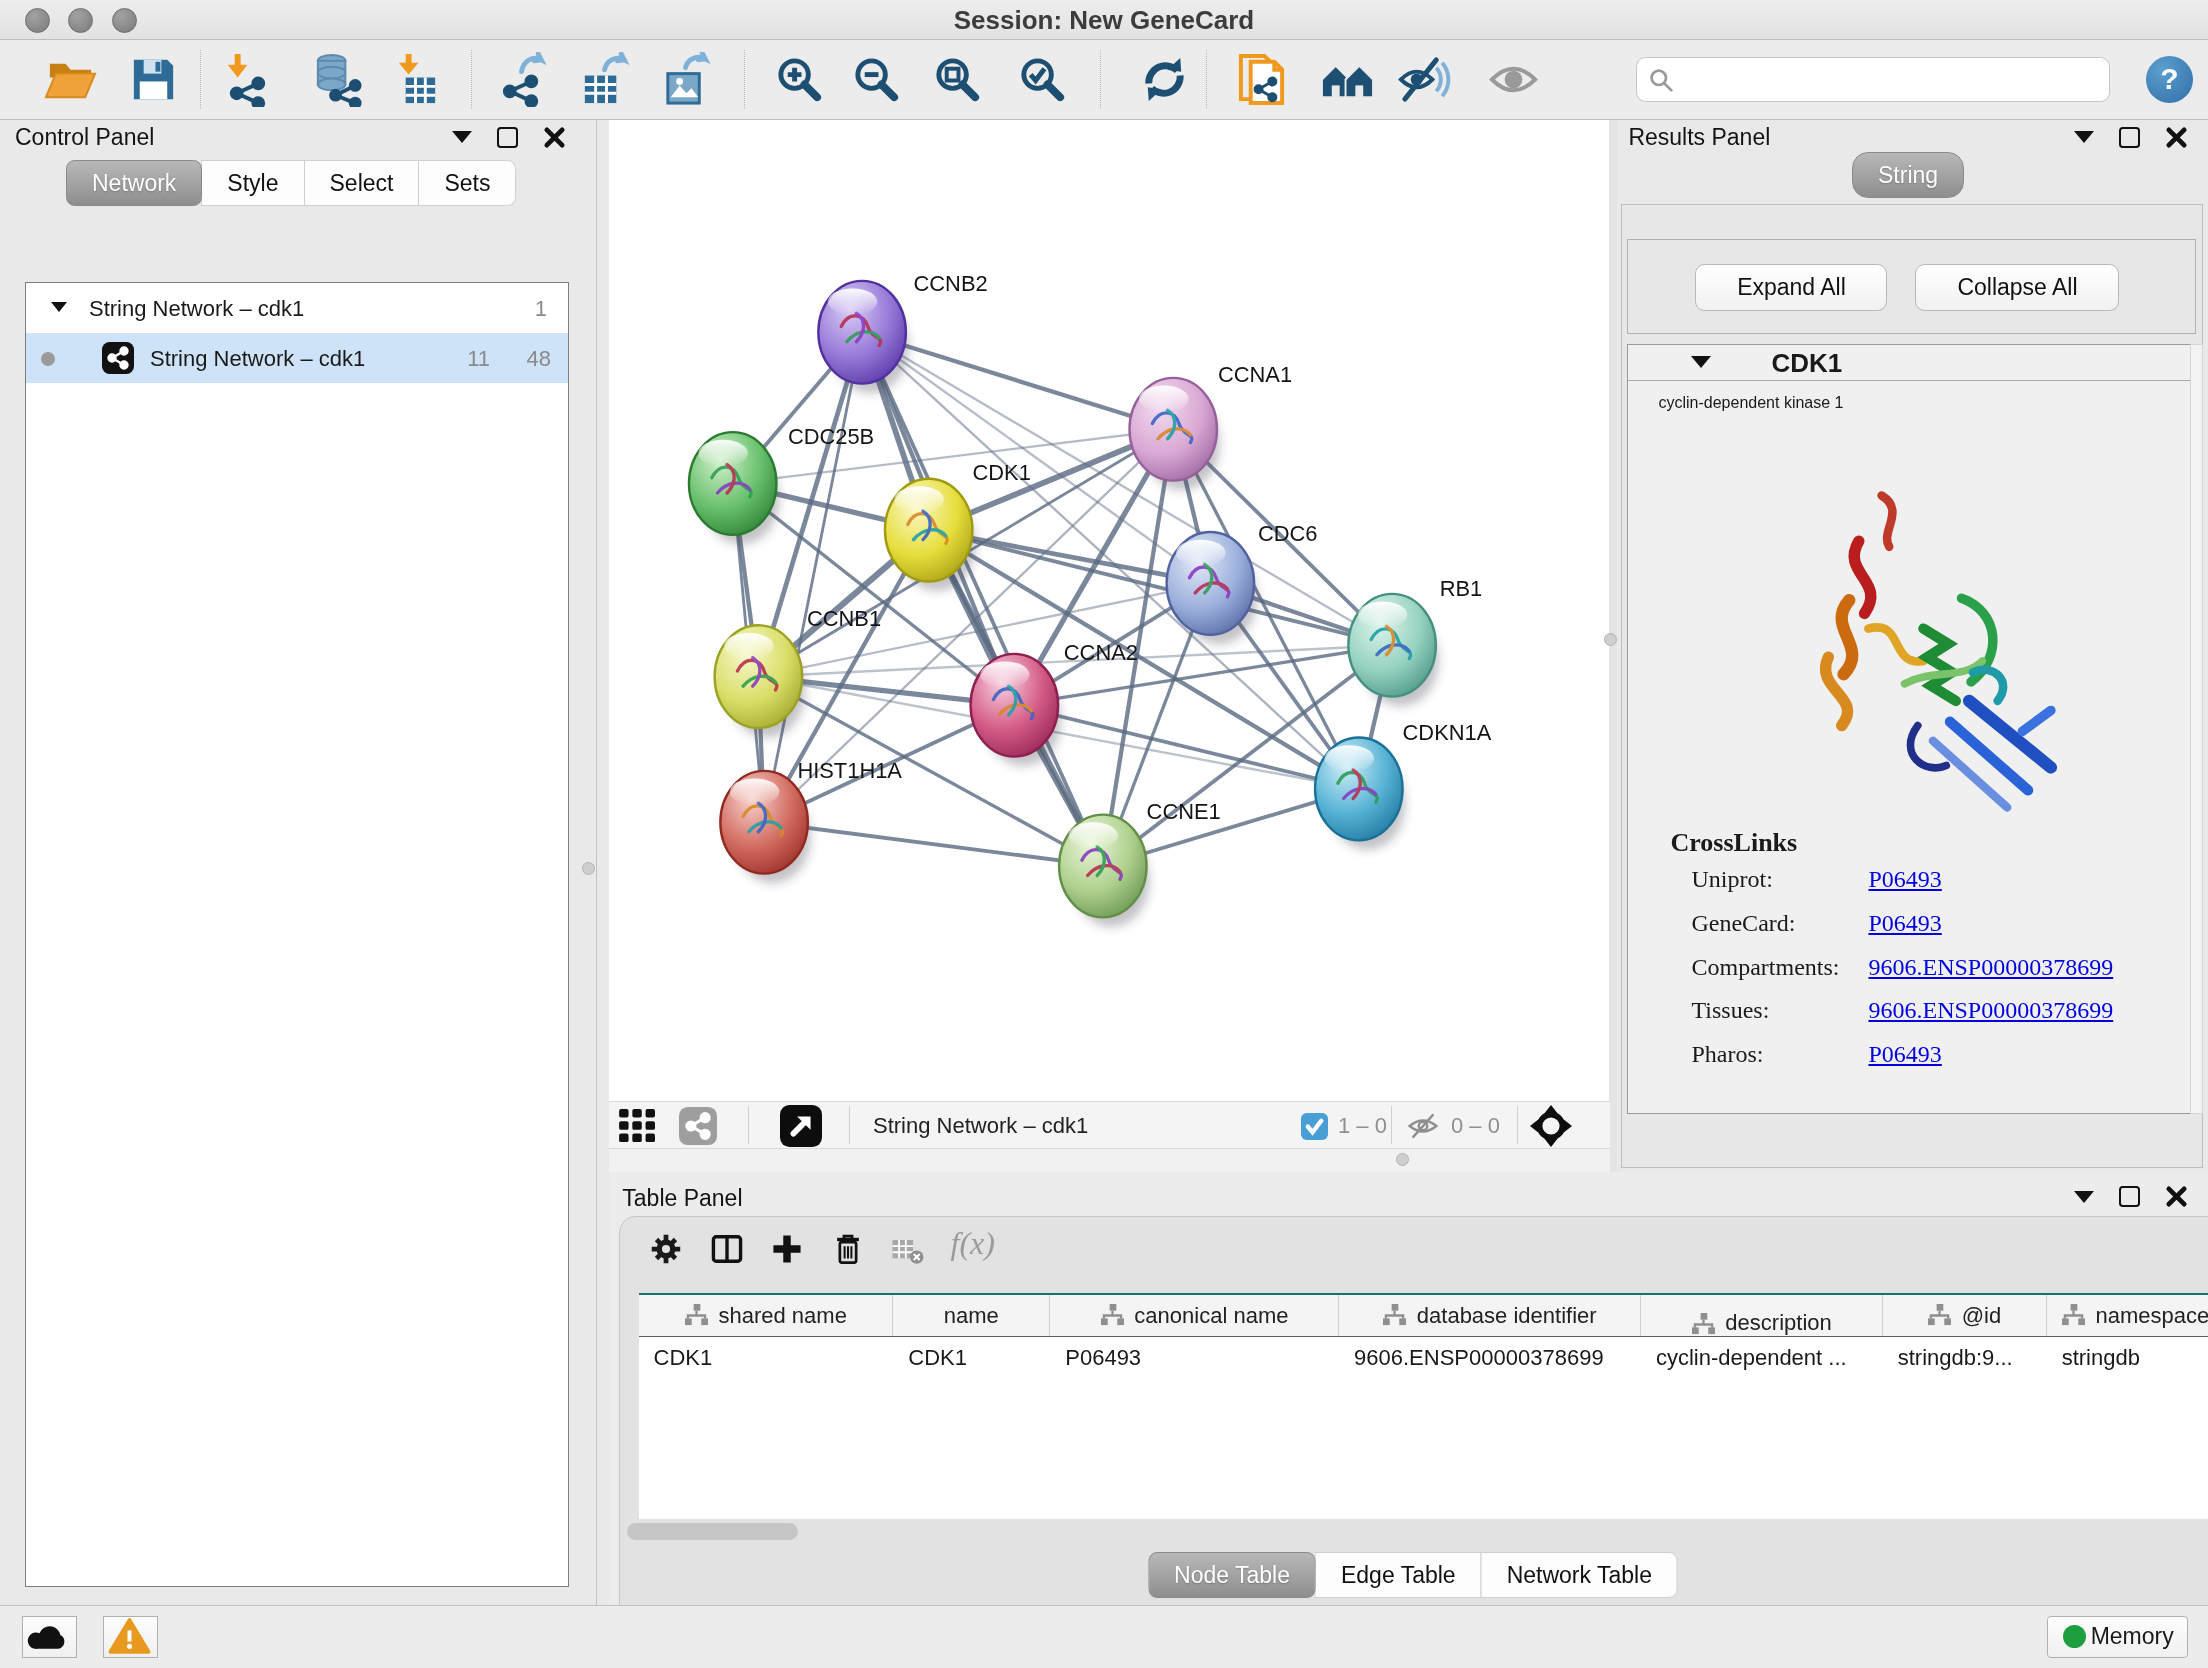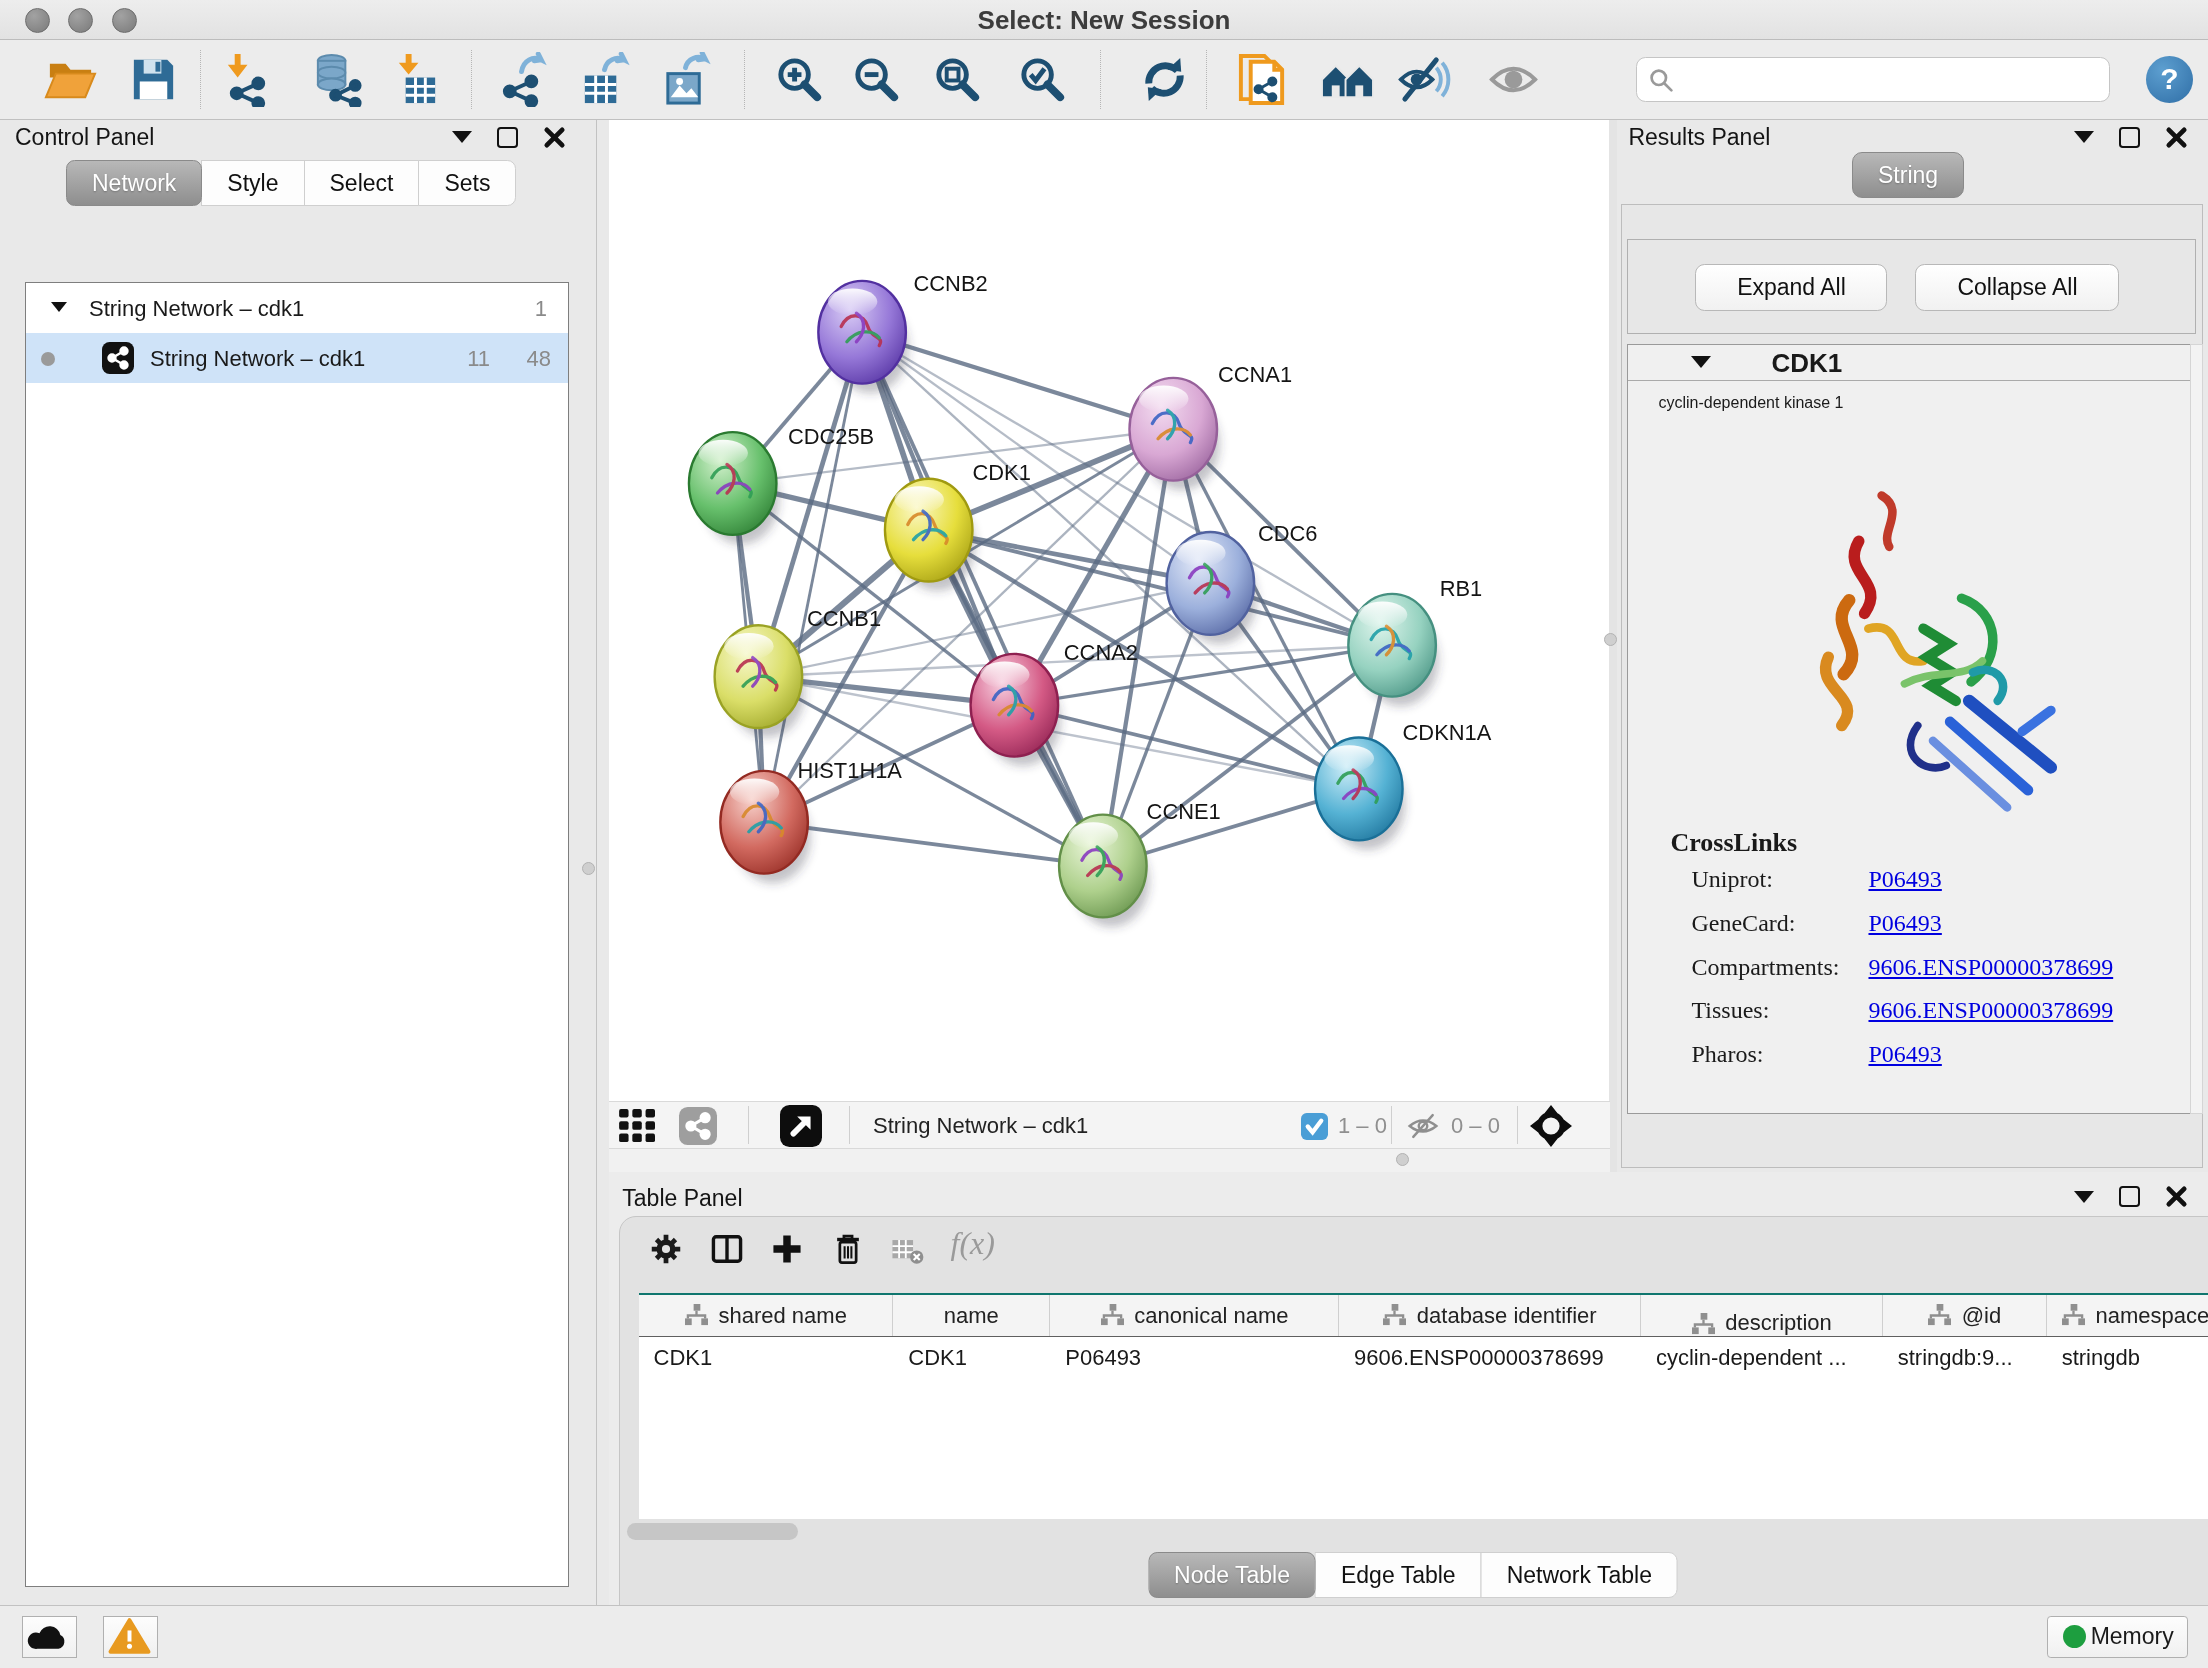--- a/index.html
+++ b/index.html
@@ -91,7 +91,7 @@
   <span class="tl" style="left:25px"></span>
   <span class="tl" style="left:68px"></span>
   <span class="tl" style="left:112px"></span>
-  <div id="win-title">Select: New Session</div>
+  <div id="win-title">Session: New GeneCard</div>
 </div>
 
 <div id="toolbar">

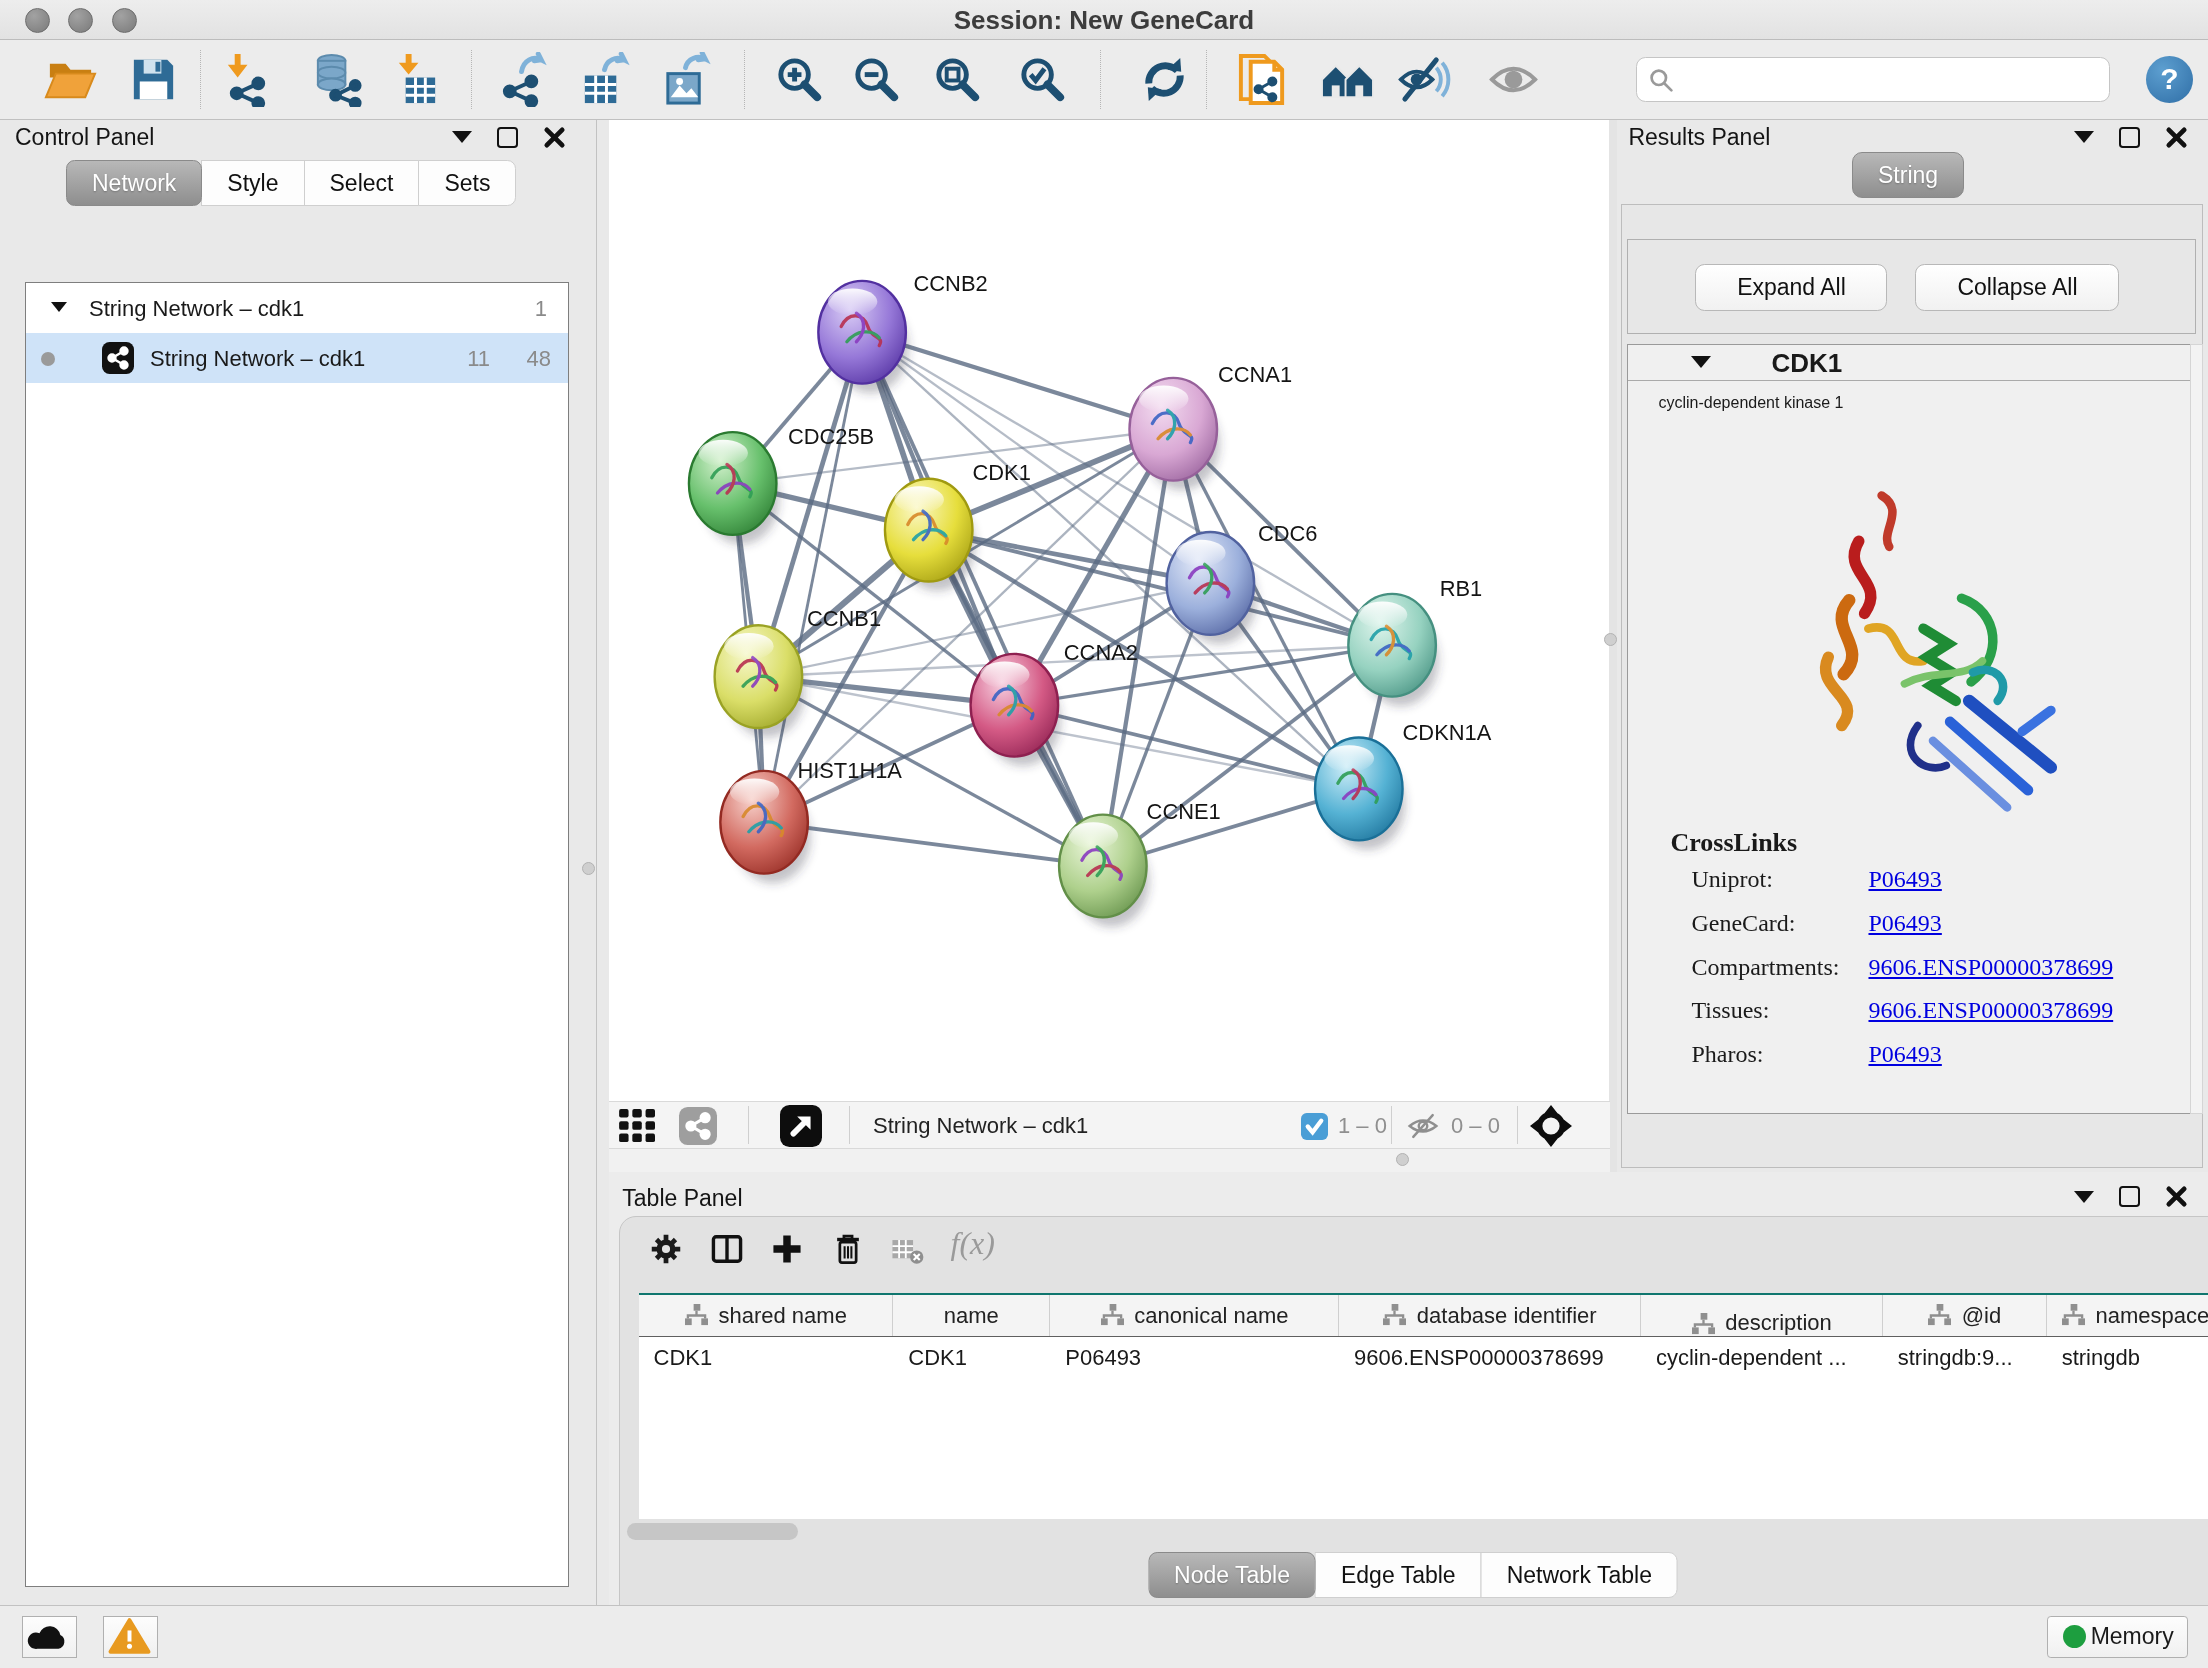--- a/index.html
+++ b/index.html
@@ -614,7 +614,7 @@
       </svg>
   </div>
   <div class="tabrow" style="left:236px;top:32px">
-    <div class="tab active" style="border-radius:10px">String</div>
+    <div class="tab active" style="border-radius:16px">String</div>
   </div>
   <div id="rp-outer">
     <div id="rp-btnbox">

